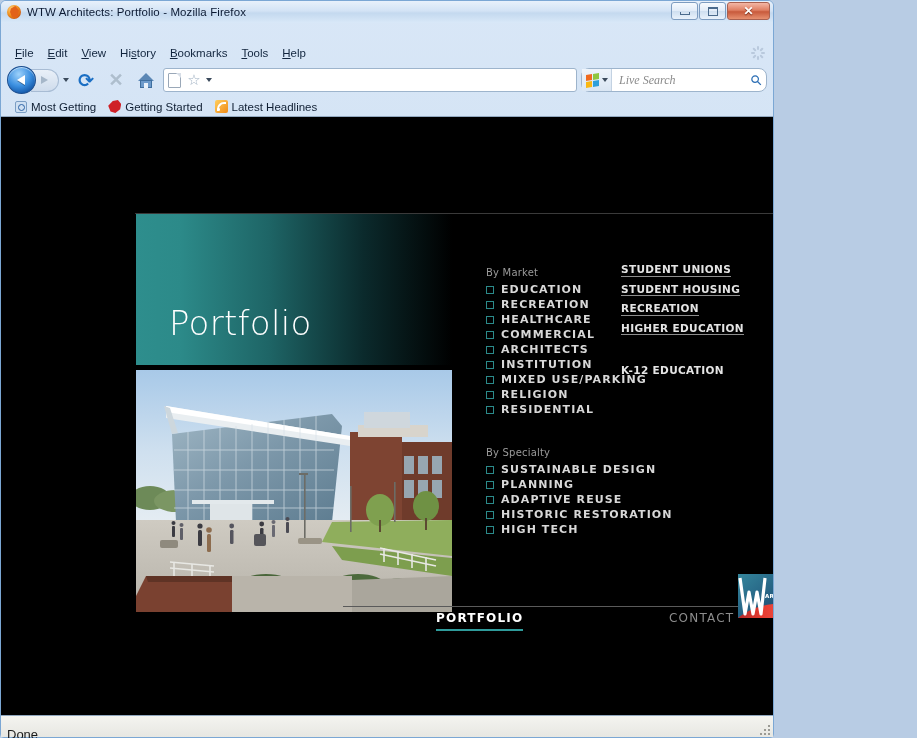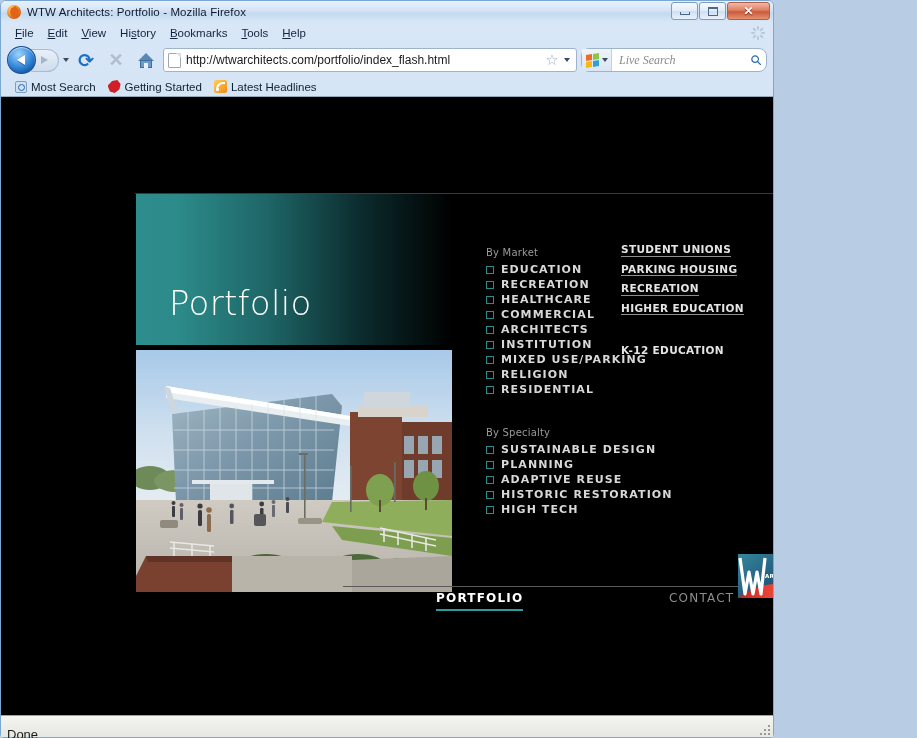--- a/index.html
+++ b/index.html
@@ -73,7 +73,7 @@
   
   .menubar {
     height: 20px; flex: none; display: flex; align-items: center;
-    padding-left: 8px; gap: 2px; position: relative;
+    padding-left: 8px; gap: 2px; position: relative; margin-top: 20px;
   }
   .menu-item {
     font-size: 11.5px; color: #11243d; padding: 2px 6px; border-radius: 2px;

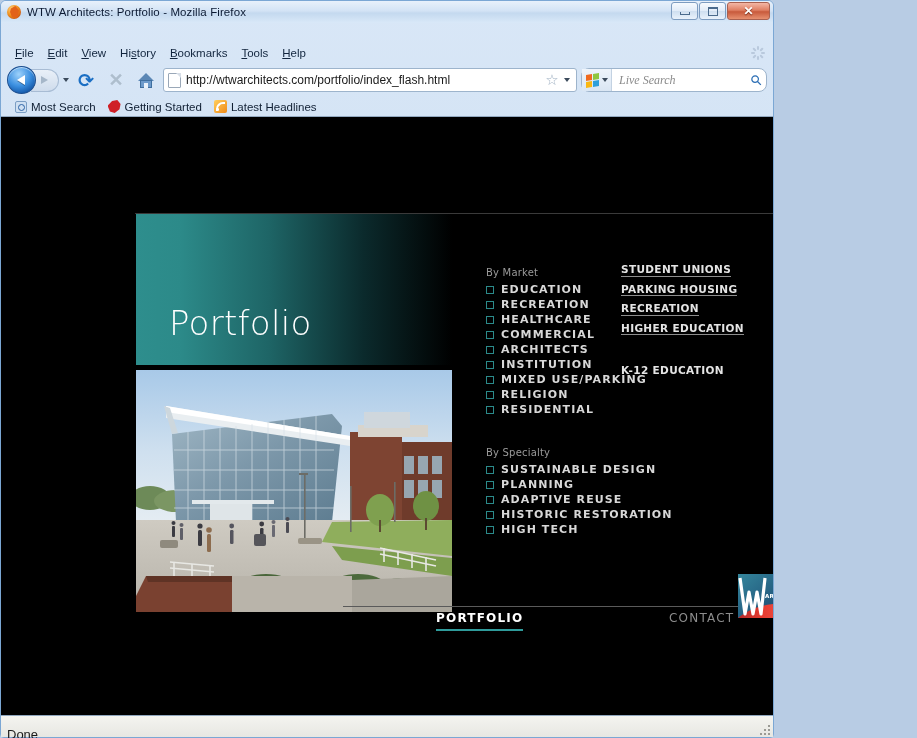--- a/index.html
+++ b/index.html
@@ -419,7 +419,6 @@
 
     <div class="urlbar">
       <div class="page-icon"></div>
-      <div class="url-text" title="http://wtwarchitects.com/portfolio/index_flash.html">http://wtwarchitects.com/portfolio/index_flash.html</div>
       <div class="star-icon">☆</div>
       <div class="drop-caret" style="margin-right:3px"></div>
     </div>

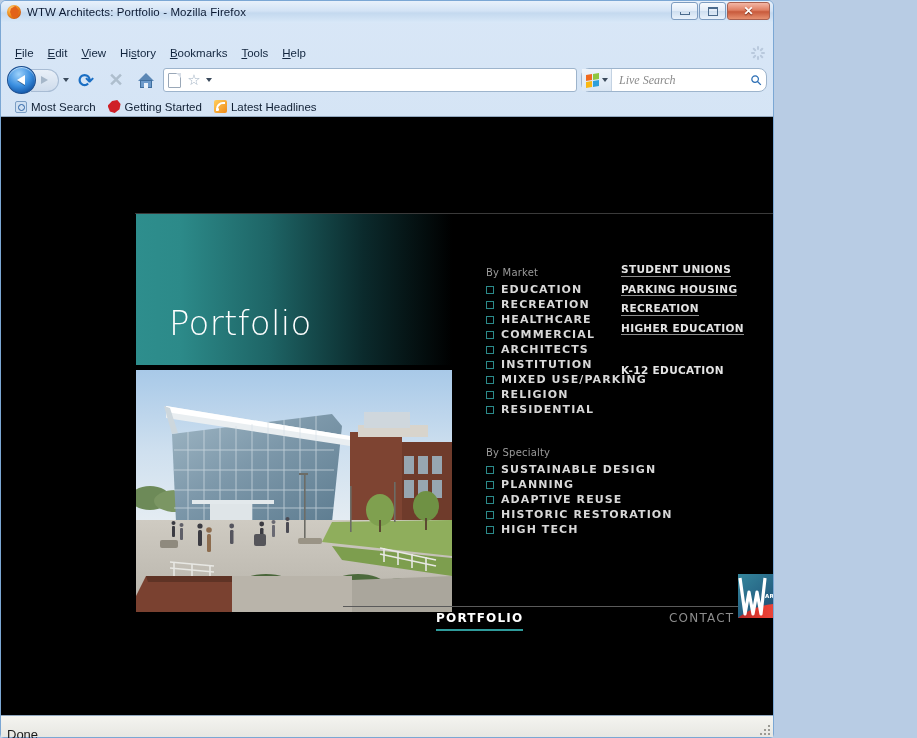--- a/index.html
+++ b/index.html
@@ -441,7 +441,7 @@
   <div class="bookmarks">
     <div class="bm">
       <span class="ic-mostvisited"></span>
-      <span class="lbl">Most Search</span>
+      <span class="lbl">Most Getting</span>
     </div>
     <div class="bm">
       <span class="ic-firefox">

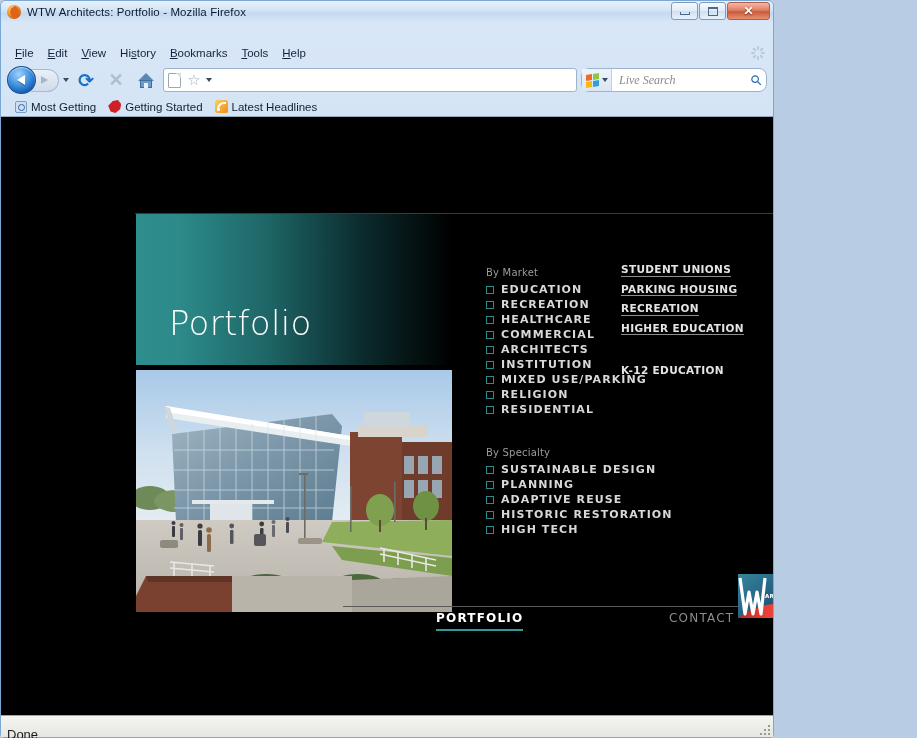--- a/index.html
+++ b/index.html
@@ -636,7 +636,7 @@
 
       <div class="col-sub">
         <div class="sublink-row"><span class="sublink">STUDENT UNIONS</span></div>
-        <div class="sublink-row"><span class="sublink">PARKING HOUSING</span></div>
+        <div class="sublink-row"><span class="sublink">STUDENT HOUSING</span></div>
         <div class="sublink-row"><span class="sublink">RECREATION</span></div>
         <div class="sublink-row"><span class="sublink">HIGHER EDUCATION</span></div>
         <div class="sublink-row"><span class="sublink last">K-12 EDUCATION</span></div>

